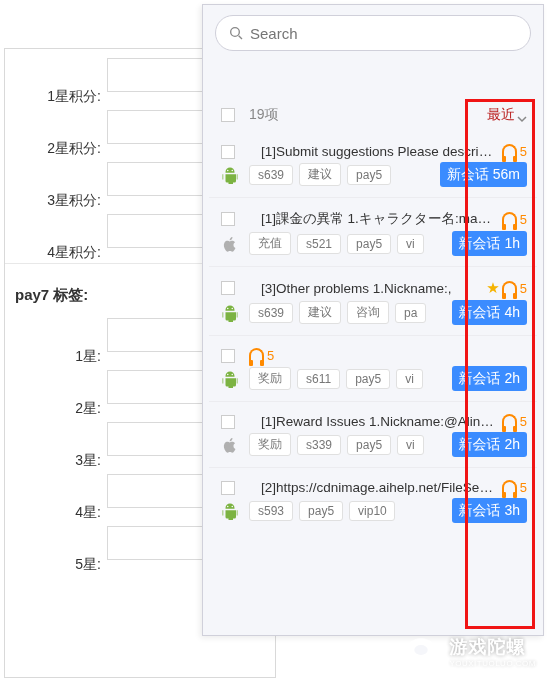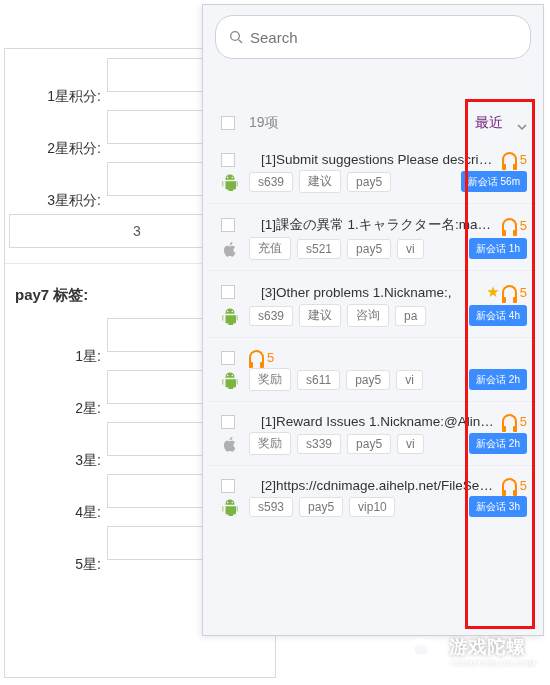--- a/index.html
+++ b/index.html
@@ -60,7 +60,7 @@
   .search-wrap { padding: 10px 12px 6px; }
   .search-box {
     display: flex; align-items: center;
-    height: 44px;
+    height: 36px;
     background: #fff;
     border: 1px solid #d0d0da;
     border-radius: 18px;

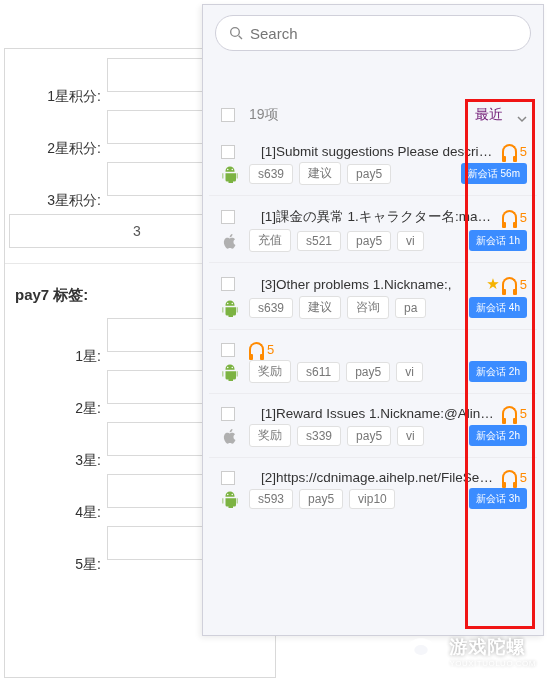--- a/index.html
+++ b/index.html
@@ -75,7 +75,7 @@
     color: #888; font-size: 14px; margin-top: 41px;
   }
   .chk { width: 14px; height: 14px; border: 1px solid #ccc; background: #fff; margin-right: 14px; flex: 0 0 14px; }
-  .sort { margin-left: auto; display: flex; align-items: flex-end; gap: 14px; color: #701a75; font-size: 14px; cursor: pointer; }
+  .sort { margin-left: auto; display: flex; align-items: flex-end; gap: 2px; color: #b91c1c; font-size: 14px; cursor: pointer; }
 
   .highlight-box {
     position: absolute;

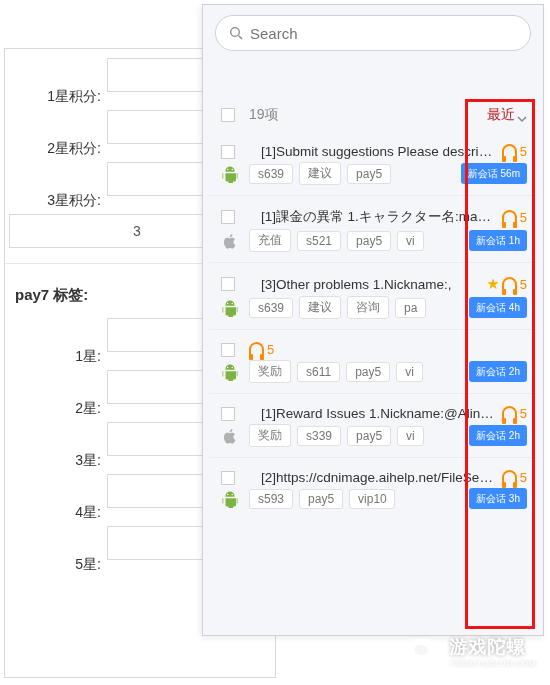--- a/index.html
+++ b/index.html
@@ -128,7 +128,7 @@
   .session-badge {
     margin-left: auto;
     background: #3b8cff; color: #fff;
-    font-size: 10px; padding: 3.5px 7px;
+    font-size: 14px; padding: 3.5px 7px;
     border-radius: 3px; white-space: nowrap;
   }
 

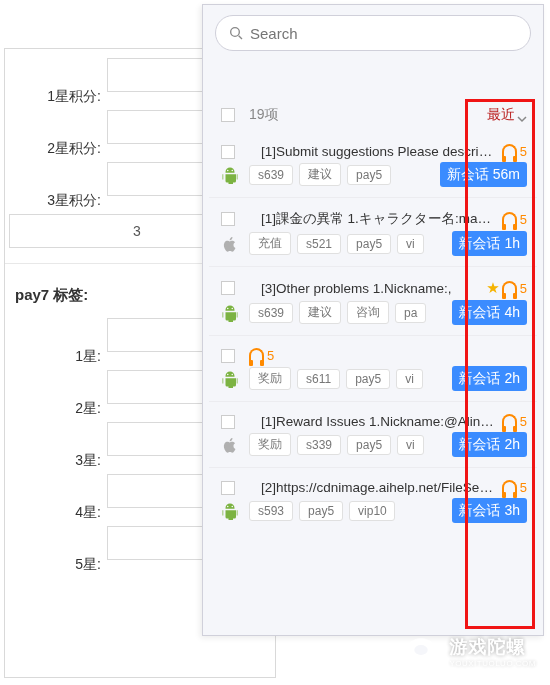--- a/index.html
+++ b/index.html
@@ -163,6 +163,7 @@
     <input class="form-input" value="1" style="">
   </div>
   <div class="form-row">
+    <div class="form-label">4星积分:</div>
     <input class="form-input" value="3" style="">
   </div>
 

